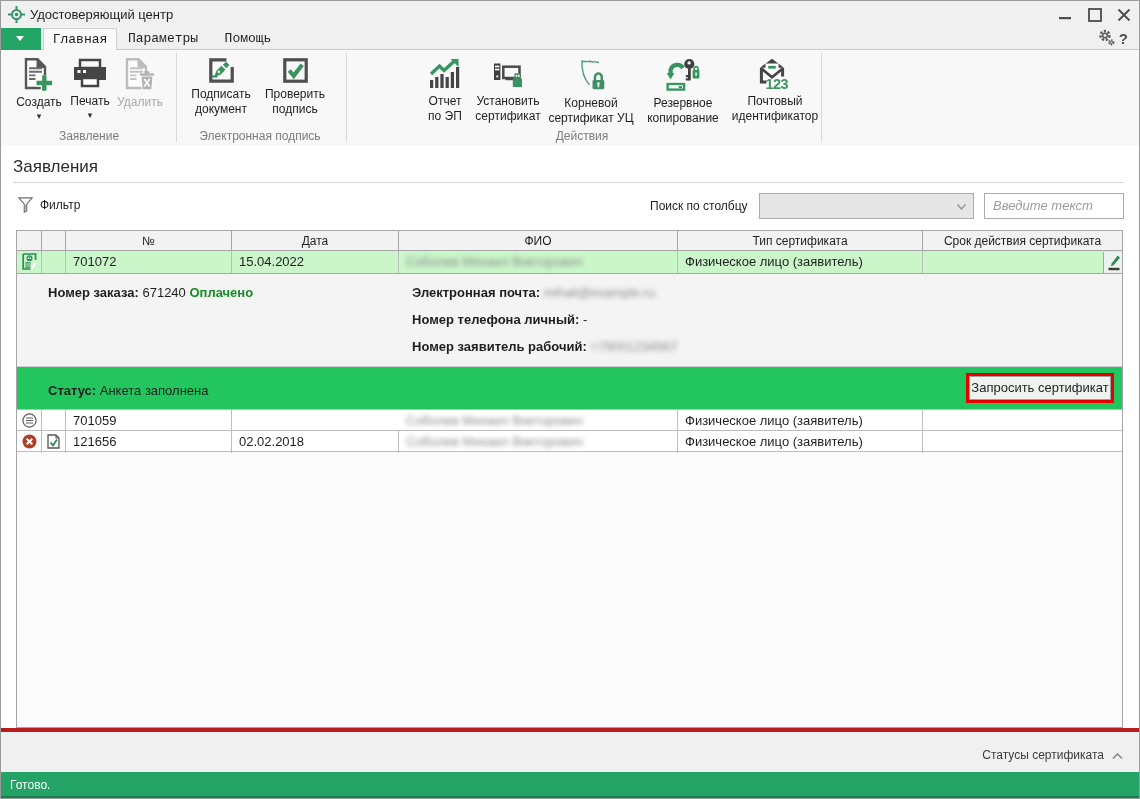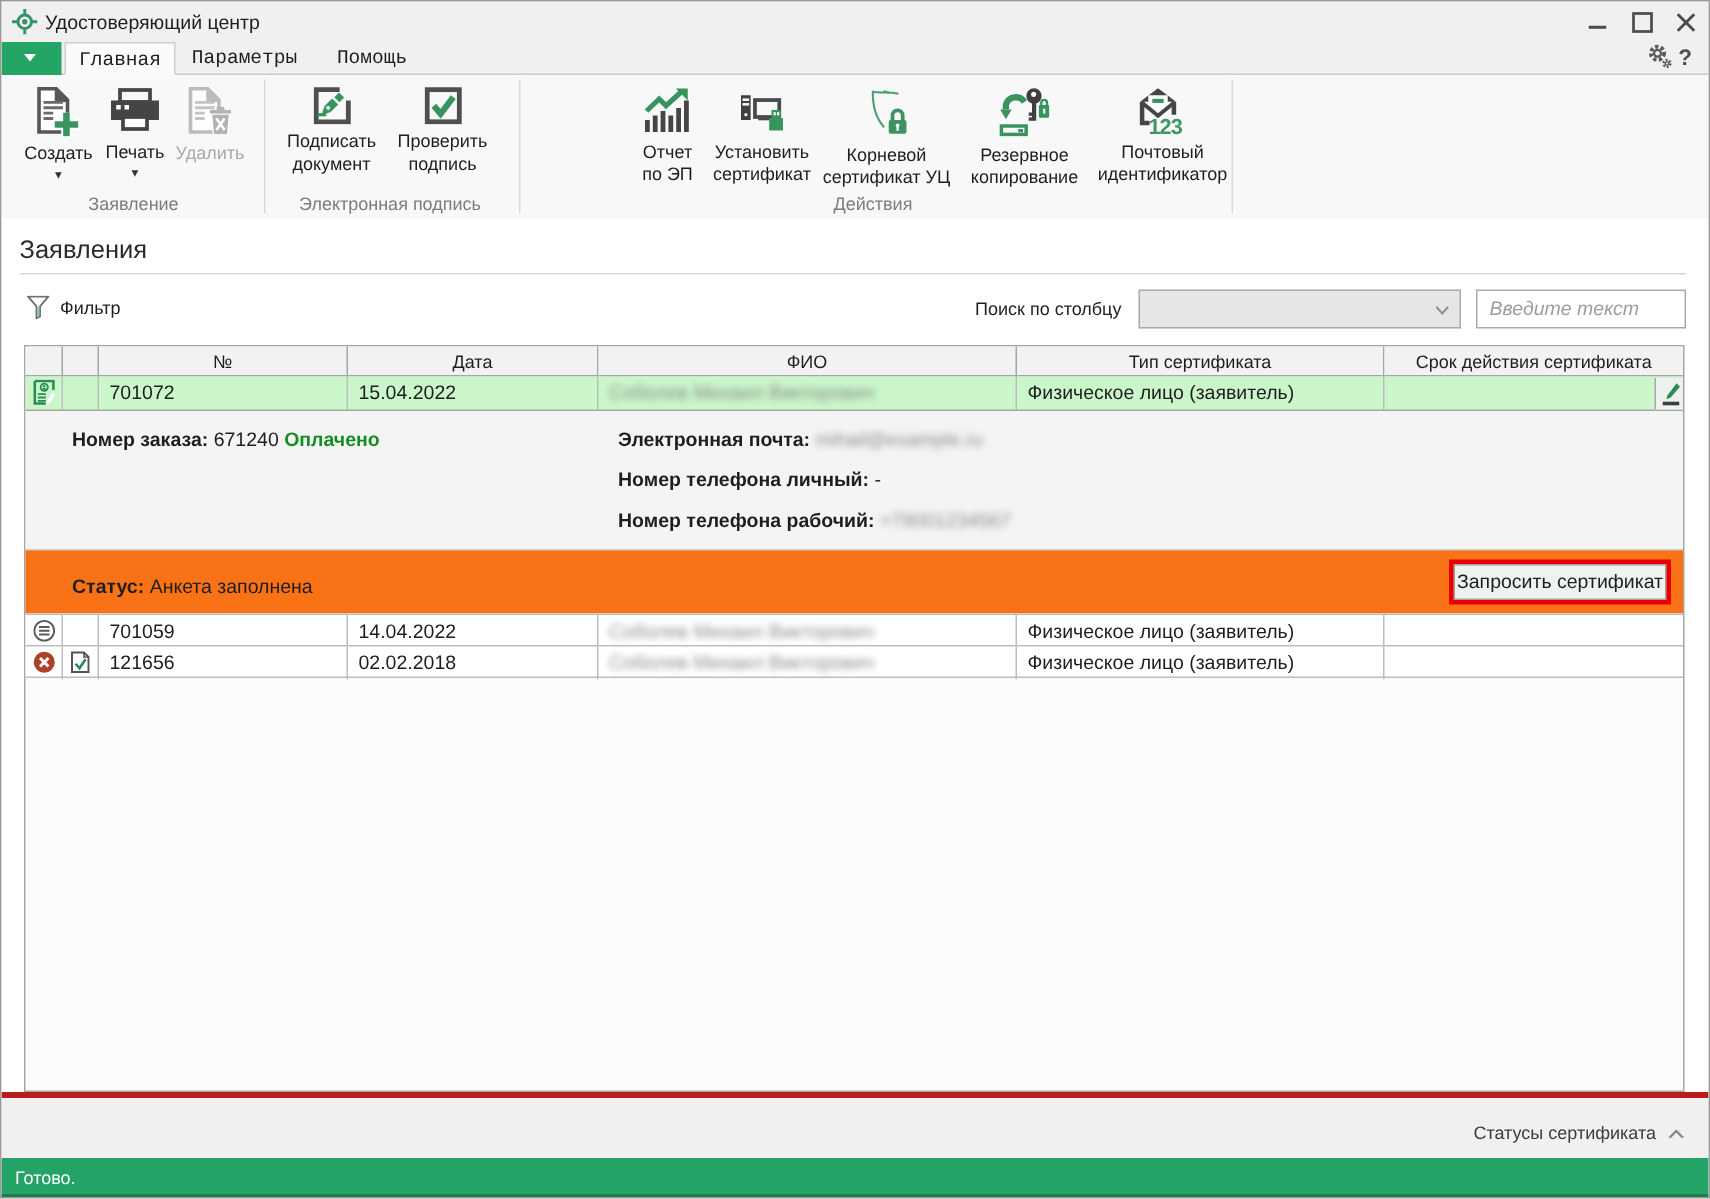--- a/index.html
+++ b/index.html
@@ -287,7 +287,7 @@
       <div class="abs" style="left:31px;top:11px"><b>Номер заказа:</b> 671240 <b style="color:#178c25">Оплачено</b></div>
       <div class="abs" style="left:395px;top:11px"><b>Электронная почта:</b> <span class="blur">mihail@example.ru</span></div>
       <div class="abs" style="left:395px;top:38px"><b>Номер телефона личный:</b> -</div>
-      <div class="abs" style="left:395px;top:65px"><b>Номер телефона рабочий:</b> <span class="blur">+79001234567</span></div>
+      <div class="abs" style="left:395px;top:65px"><b>Номер заявитель рабочий:</b> <span class="blur">+79001234567</span></div>
     </div>
 
     <div class="abs" style="left:0;top:135px;width:1105px;height:43px;background:#f97316;border-top:1px solid #cfcfcf;font-size:13px;color:#1e1e1e;box-sizing:border-box">

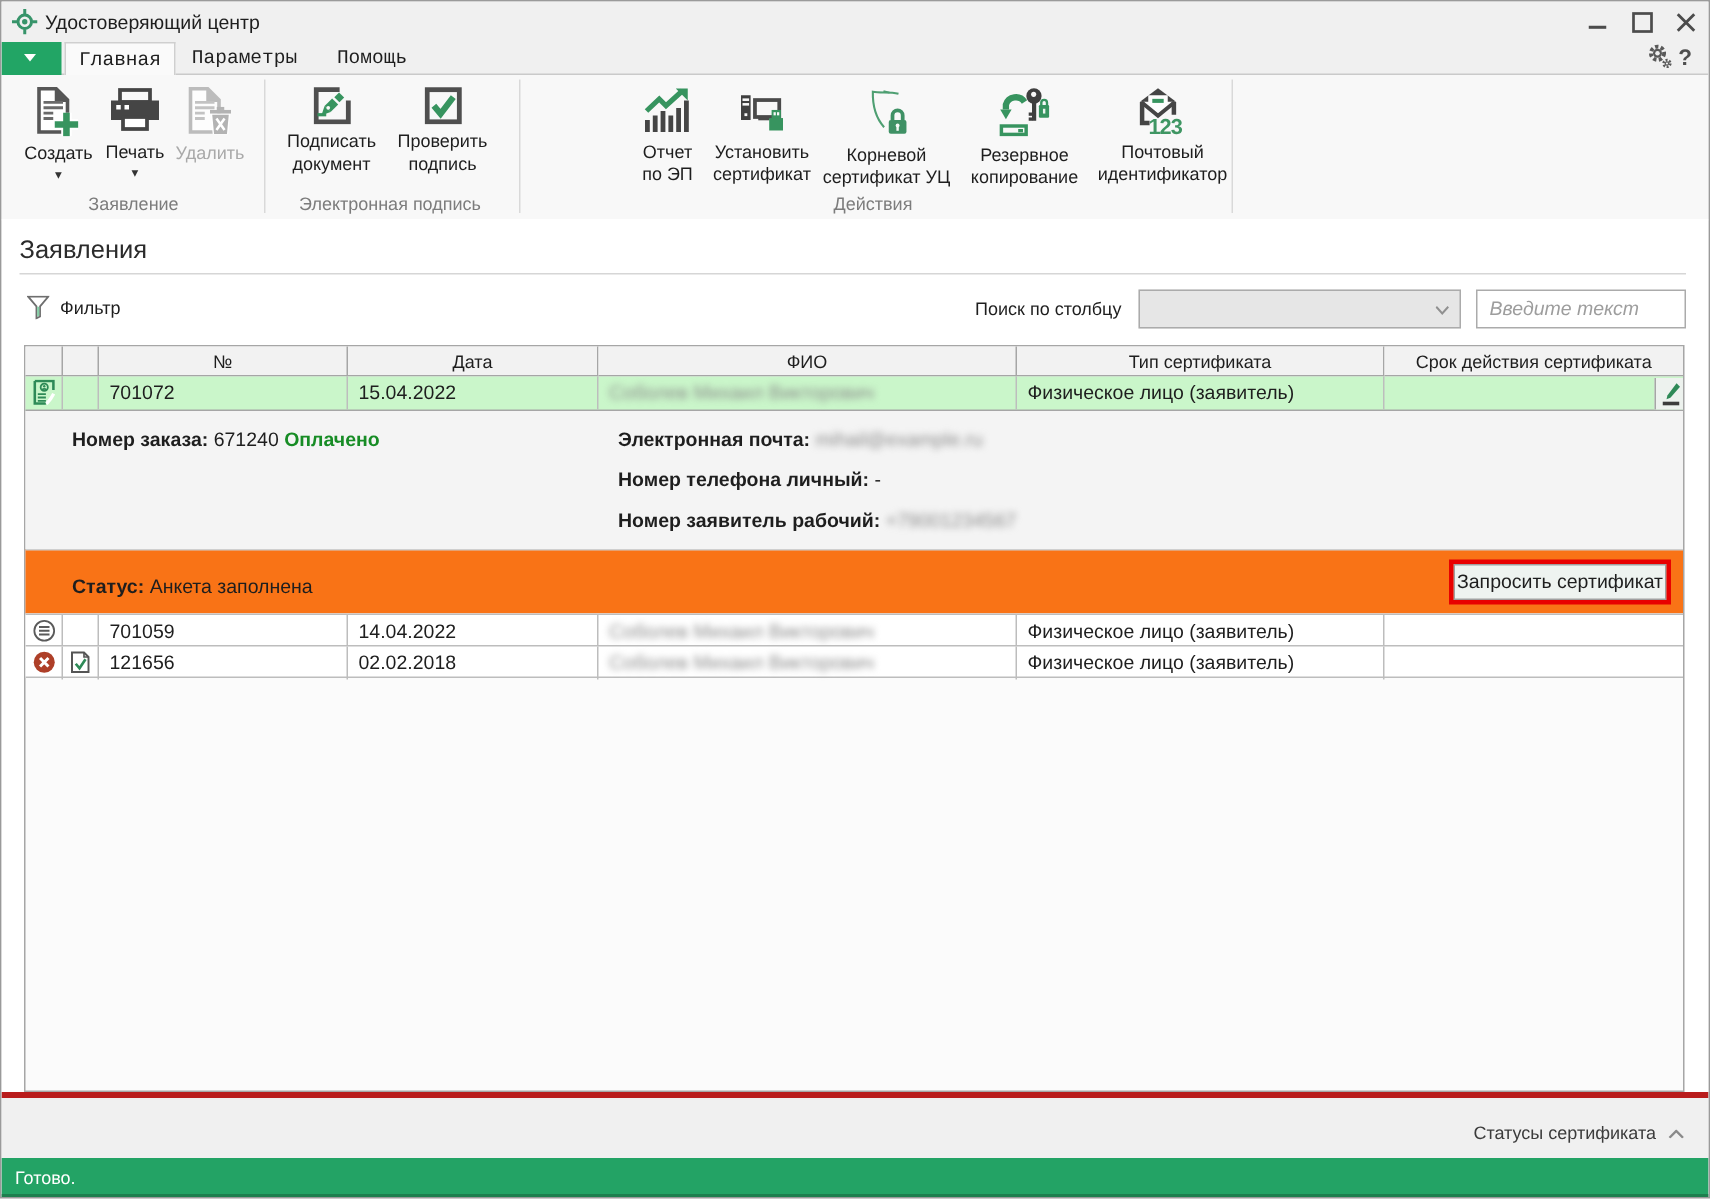--- a/index.html
+++ b/index.html
@@ -290,7 +290,7 @@
       <div class="abs" style="left:395px;top:65px"><b>Номер заявитель рабочий:</b> <span class="blur">+79001234567</span></div>
     </div>
 
-    <div class="abs" style="left:0;top:135px;width:1105px;height:43px;background:#f97316;border-top:1px solid #cfcfcf;font-size:13px;color:#1e1e1e;box-sizing:border-box">
+    <div class="abs" style="left:0;top:135px;width:1105px;height:43px;background:#22c55e;border-top:1px solid #cfcfcf;font-size:13px;color:#1e1e1e;box-sizing:border-box">
       <div class="abs" style="left:31px;top:16px"><b>Статус:</b> Анкета заполнена</div>
       <div class="abs" style="left:952px;top:9px;width:142px;height:24px;background:#eef3f0;border:1px solid #a0a0a0;text-align:center;line-height:22px;font-size:13px">Запросить сертификат</div>
       <div class="abs" style="left:949px;top:6px;width:148px;height:30px;border:3px solid #e80000;box-sizing:border-box"></div>

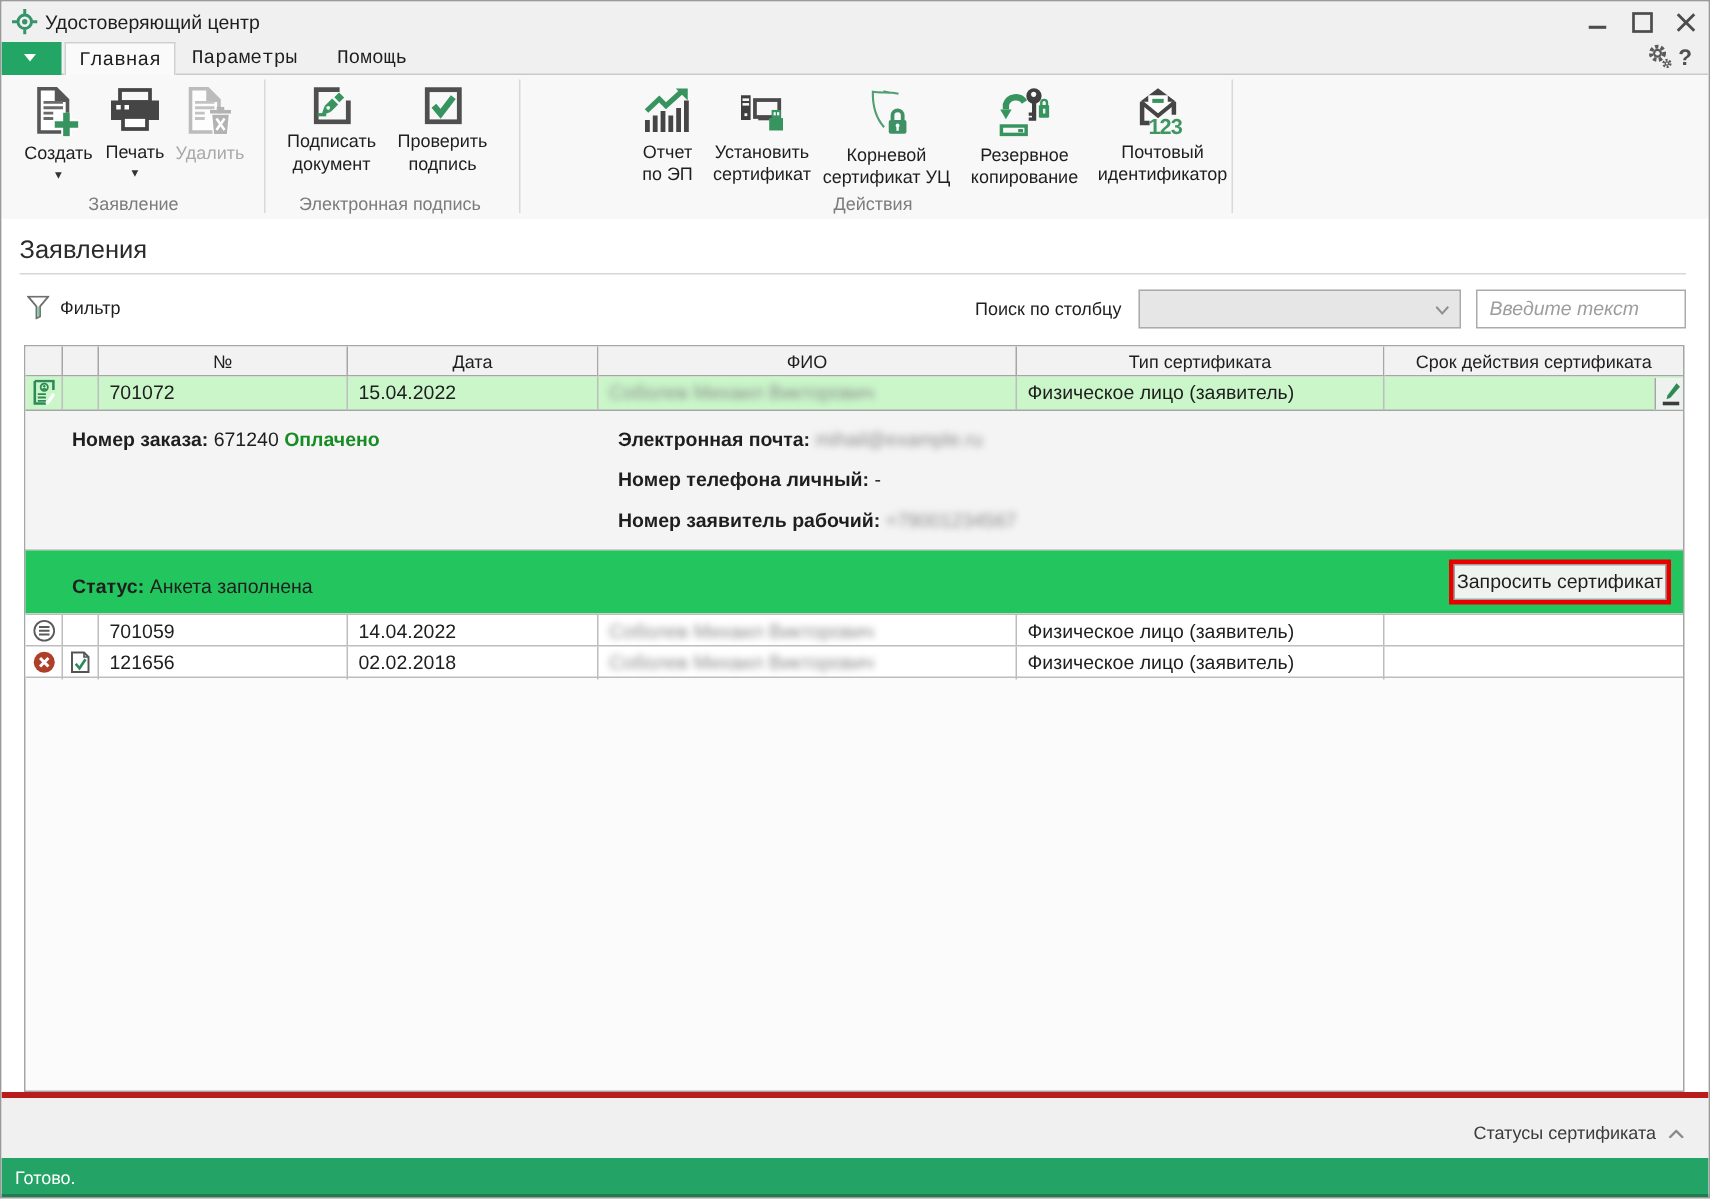--- a/index.html
+++ b/index.html
@@ -303,7 +303,6 @@
       </svg></div>
       <div class="cell" style="left:25px;width:24px"></div>
       <div class="cell" style="left:49px;width:166px">701059</div>
-      <div class="cell" style="left:215px;width:167px">14.04.2022</div>
       <div class="cell" style="left:382px;width:279px"><span class="blur">Соболев Михаил Викторович</span></div>
       <div class="cell" style="left:661px;width:245px">Физическое лицо (заявитель)</div>
       <div class="cell" style="left:906px;width:199px;border-right:none"></div>

